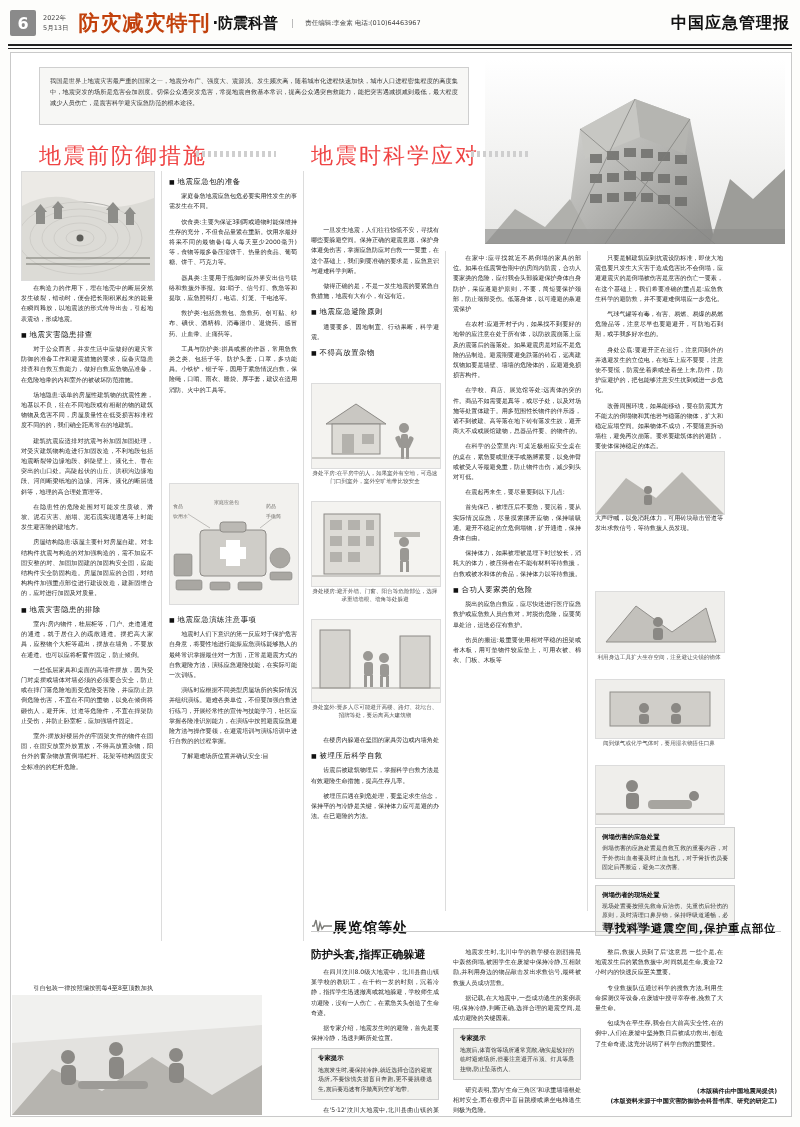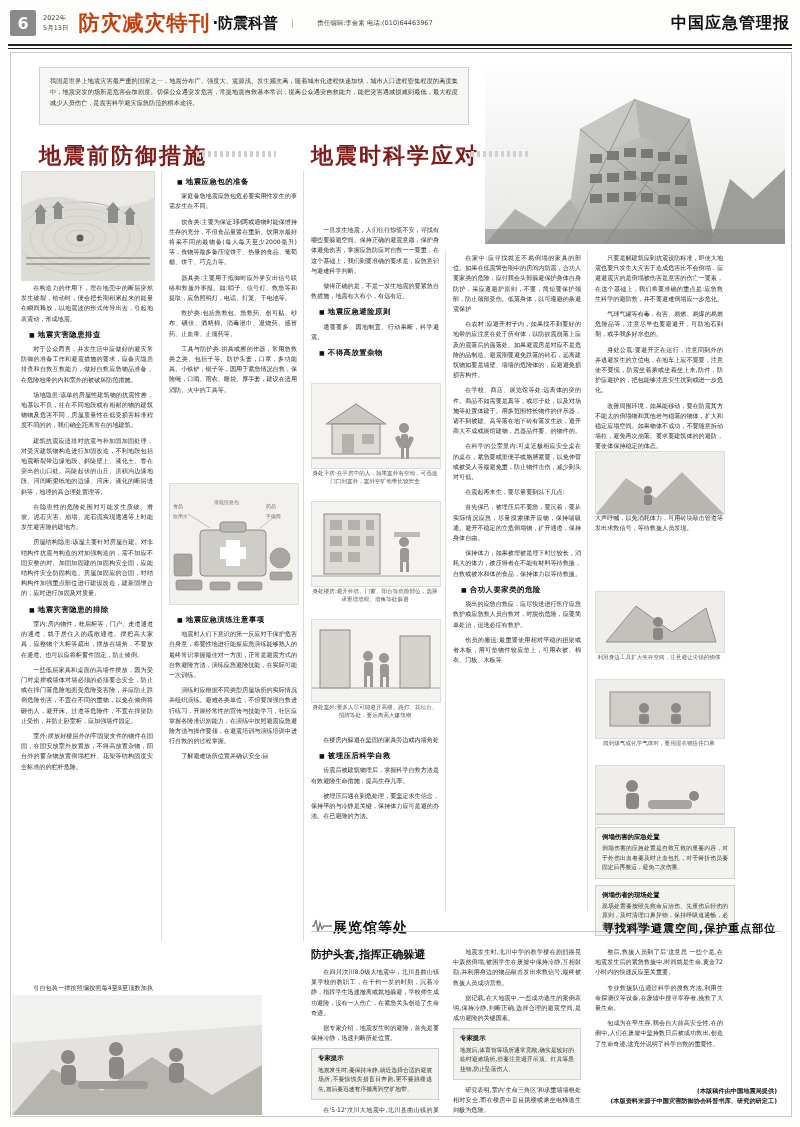--- a/index.html
+++ b/index.html
@@ -12,7 +12,7 @@
   .datebox{margin-left:7px;font-size:6.5px;line-height:10px;color:#444;}
   .mh-title{margin-left:10px;font-size:21px;font-weight:bold;letter-spacing:1px;color:#c2410c;}
   .mh-sub{margin-left:2px;font-size:15px;font-weight:bold;color:#111;}
-  .mh-editor{margin-left:14px;font-size:6.5px;color:#444;border-left:1px solid #bbb;padding-left:24px;}
+  .mh-editor{margin-left:14px;font-size:6.5px;color:#444;border-left:1px solid #bbb;padding-left:12px;}
   .mh-right{margin-left:auto;font-size:16px;font-weight:bold;color:#111;letter-spacing:1px;}
   .mh-rule{position:absolute;left:8px;top:44px;width:784px;height:2px;background:#222;}
   .mh-rule2{position:absolute;left:8px;top:47.5px;width:784px;height:1px;background:#222;}

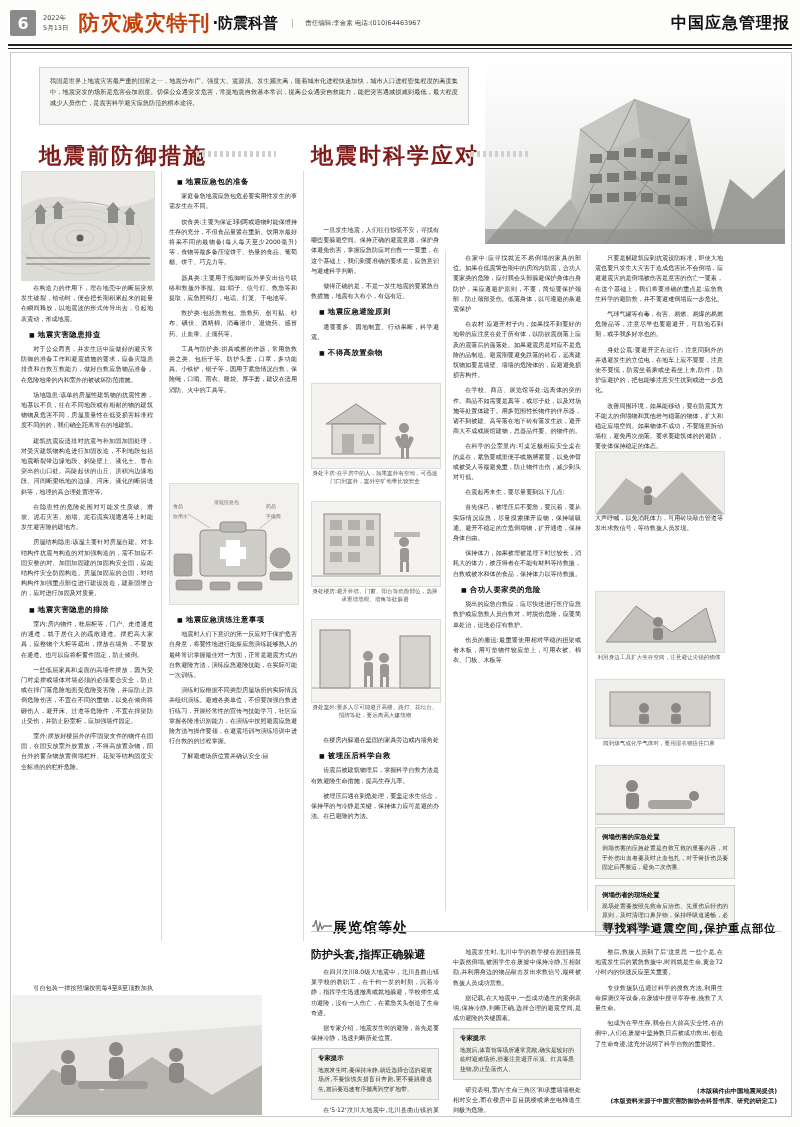--- a/index.html
+++ b/index.html
@@ -28,7 +28,7 @@
   .photo-tr svg{display:block;}
 
   
-  .h-main{position:absolute;font-size:22px;font-weight:bold;letter-spacing:2px;color:#7f1d1d;}
+  .h-main{position:absolute;font-size:22px;font-weight:normal;letter-spacing:2px;color:#ef4444;}
   .h-rule{position:absolute;height:6px;background:repeating-linear-gradient(90deg,#cfcfcf 0 3px,transparent 3px 6px);}
 
   

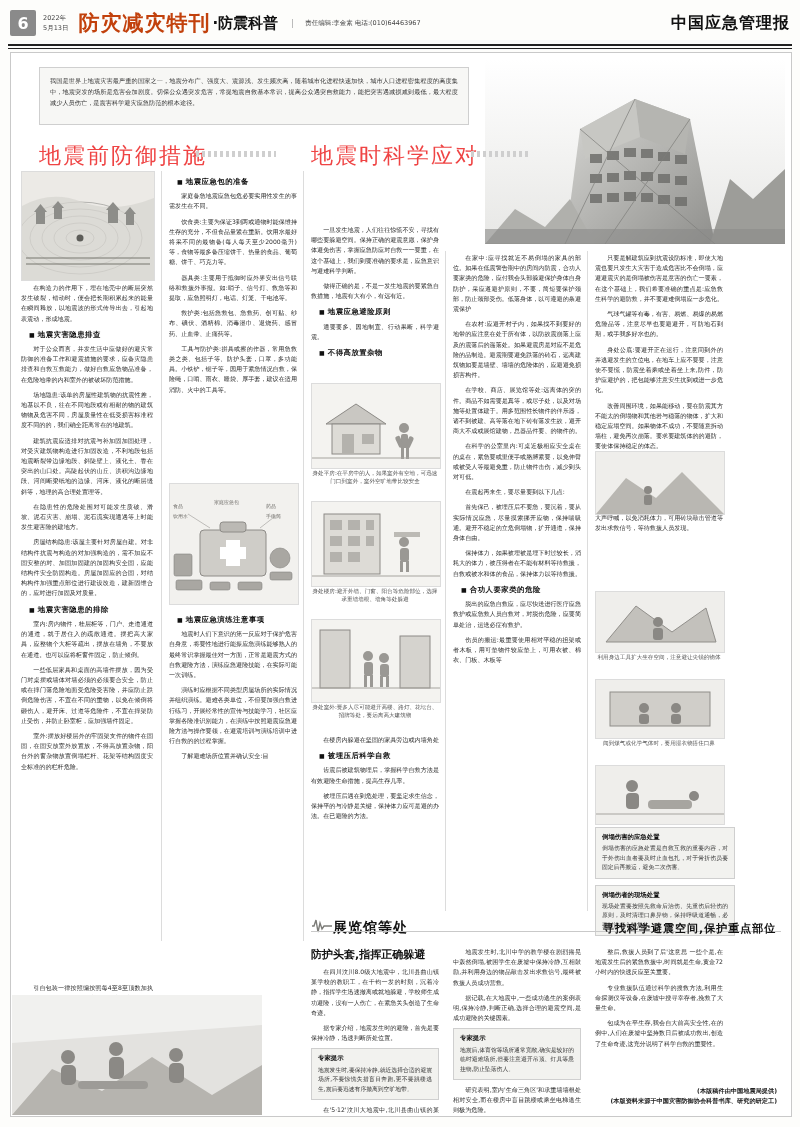--- a/index.html
+++ b/index.html
@@ -34,7 +34,7 @@
   
   .col{position:absolute;font-size:6.1px;line-height:10.2px;color:#2a2a2a;text-align:justify;}
   .col p{margin:0 0 5px 0;text-indent:2em;}
-  .sub{font-weight:bold;font-size:7.4px;color:#111;margin:6px 0 4px 8px;text-indent:0;letter-spacing:.5px;}
+  .sub{font-weight:normal;font-size:7.4px;color:#111;margin:6px 0 4px 0;text-indent:0;letter-spacing:.5px;}
   .sub::before{content:"■ ";font-size:6px;}
   .vline{position:absolute;width:1px;background:#dcdcdc;}
 

